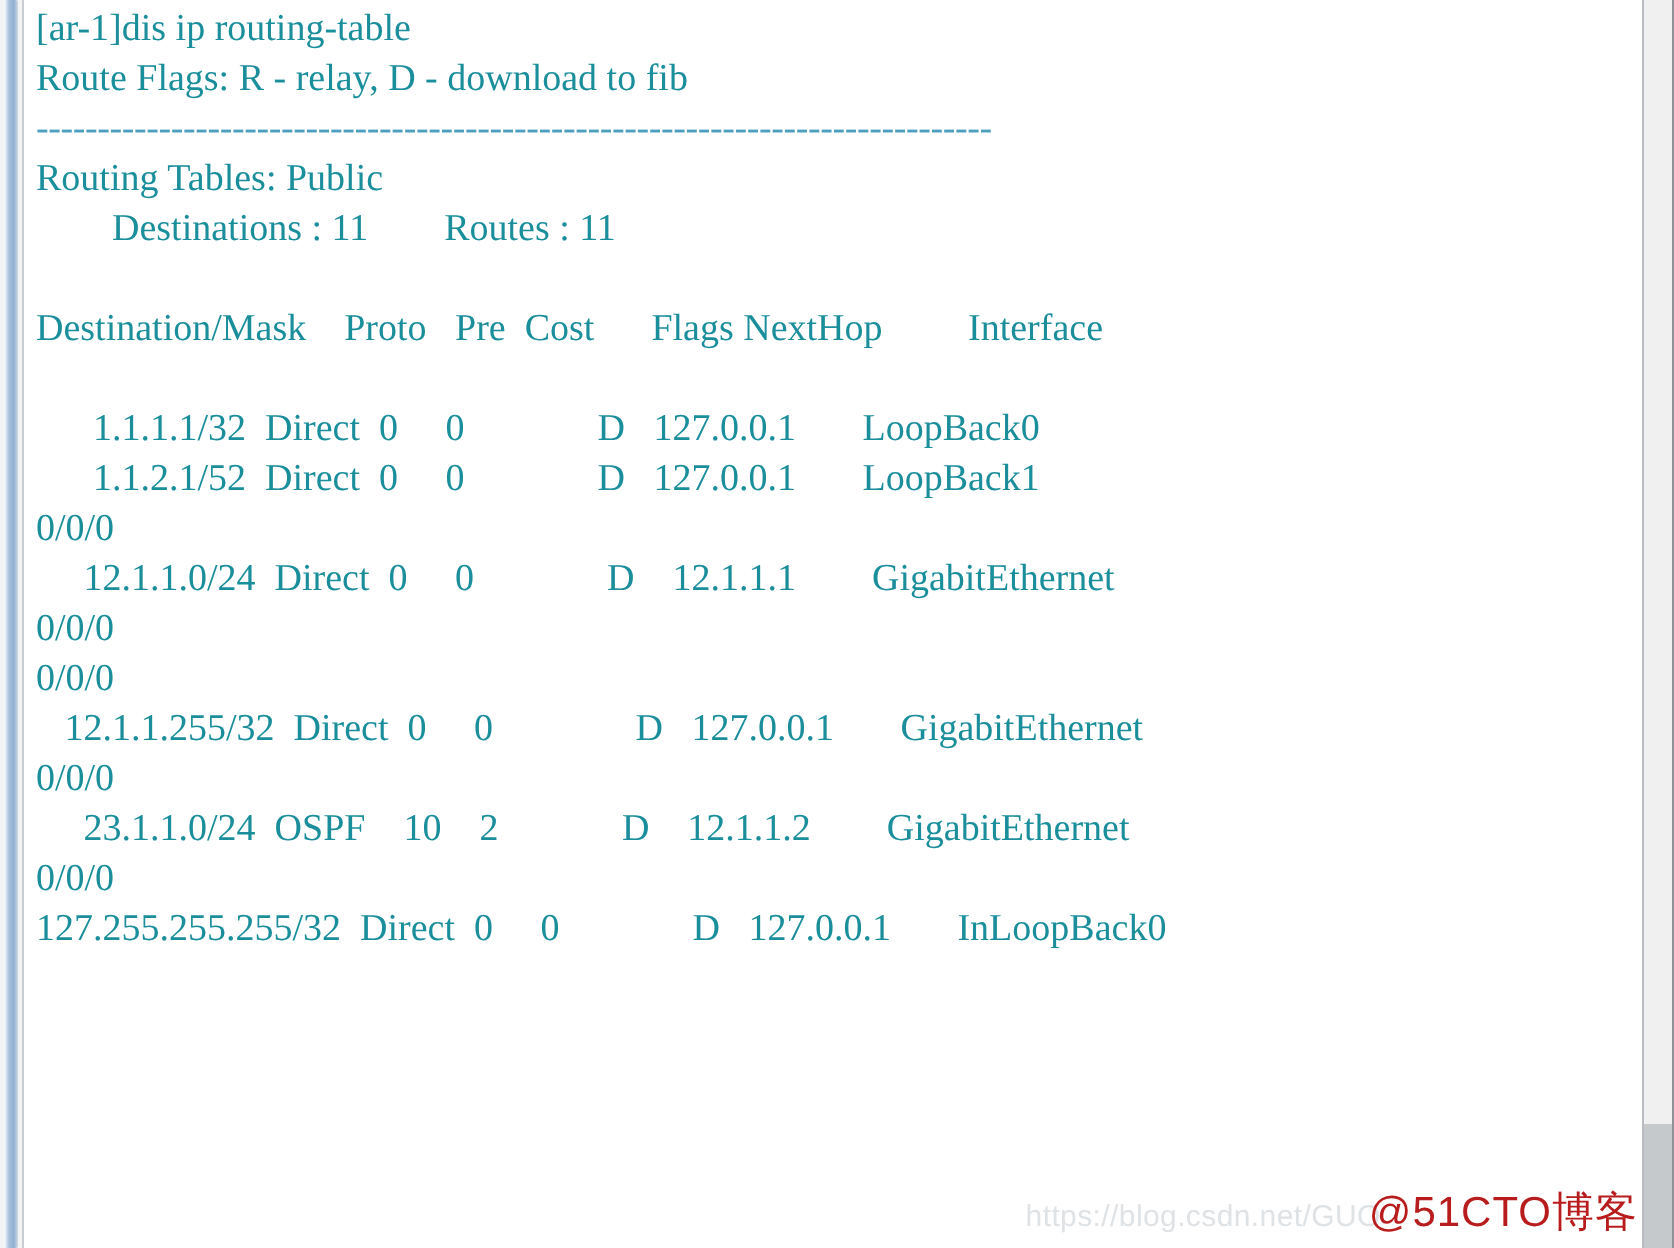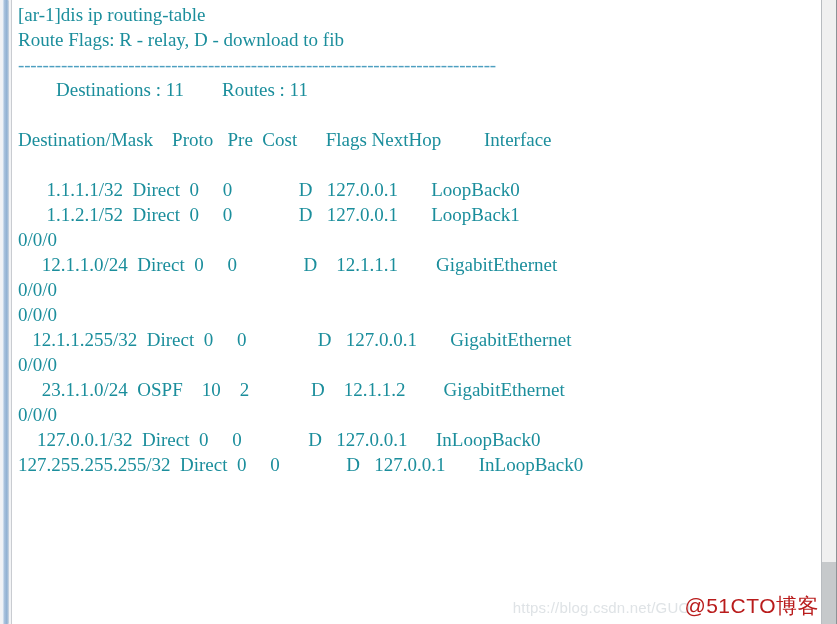--- a/index.html
+++ b/index.html
@@ -139,6 +139,7 @@
     <div class="line">[ar-1]dis ip routing-table</div>
     <div class="line">Route Flags: R - relay, D - download to fib</div>
     <div class="sep-line">------------------------------------------------------------------------------</div>
+    <div class="line">Routing Tables: Public</div>
     <div class="line">        Destinations : 11        Routes : 11</div>
     <div class="line blank">&nbsp;</div>
     <div class="line">Destination/Mask    Proto   Pre  Cost      Flags NextHop         Interface</div>

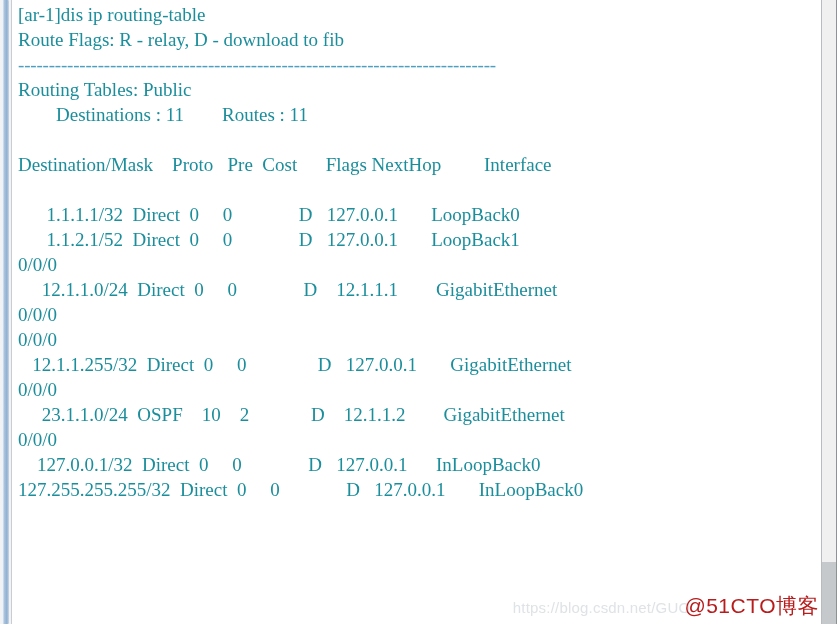--- a/index.html
+++ b/index.html
@@ -156,7 +156,6 @@
         <div class="line">0/0/0</div>
         <div class="line">     23.1.1.0/24  OSPF    10    2             D    12.1.1.2        GigabitEthernet</div>
         <div class="line">0/0/0</div>
-        <div class="line">    127.0.0.1/32  Direct  0     0              D   127.0.0.1      InLoopBack0</div>
         <div class="line">127.255.255.255/32  Direct  0     0              D   127.0.0.1       InLoopBack0</div>
       </div>
 

